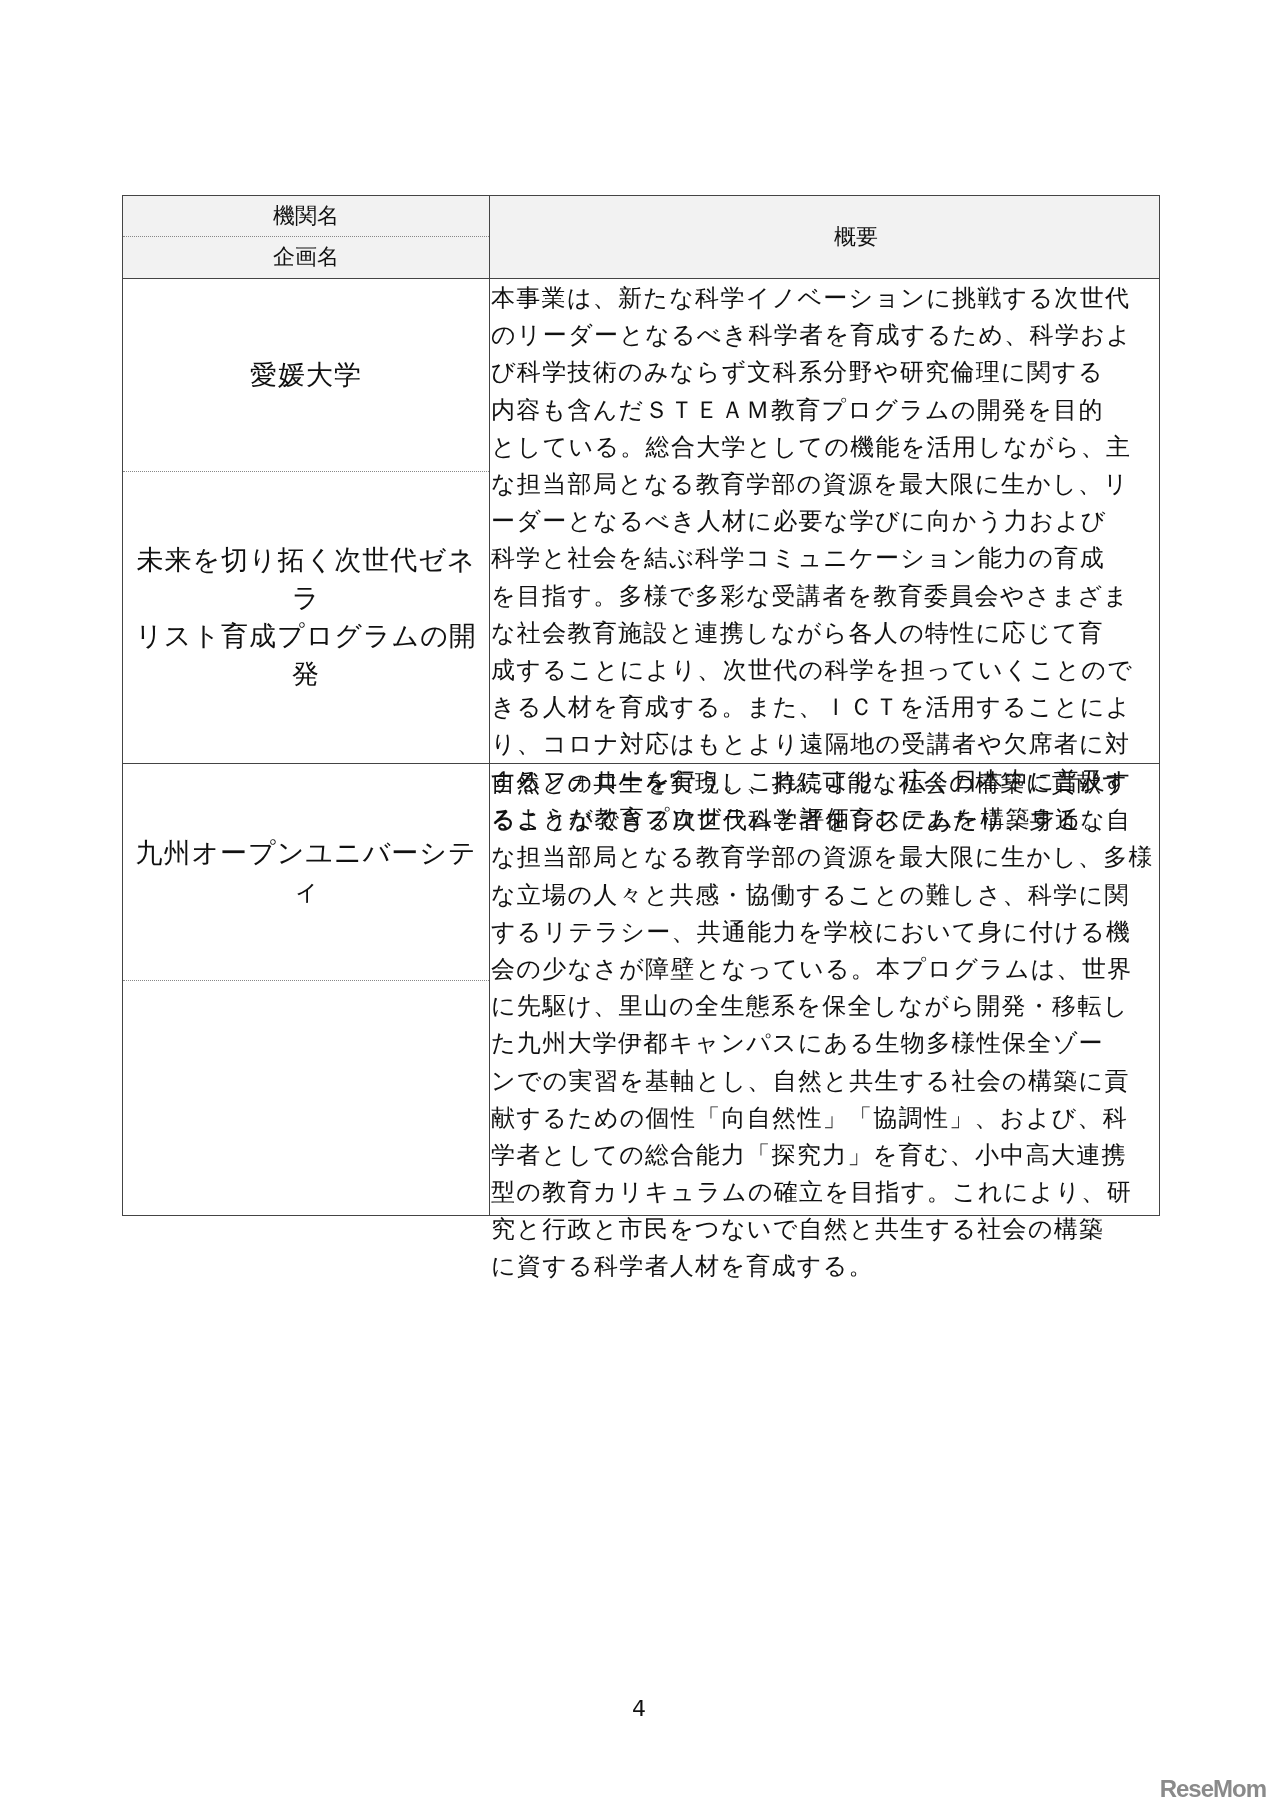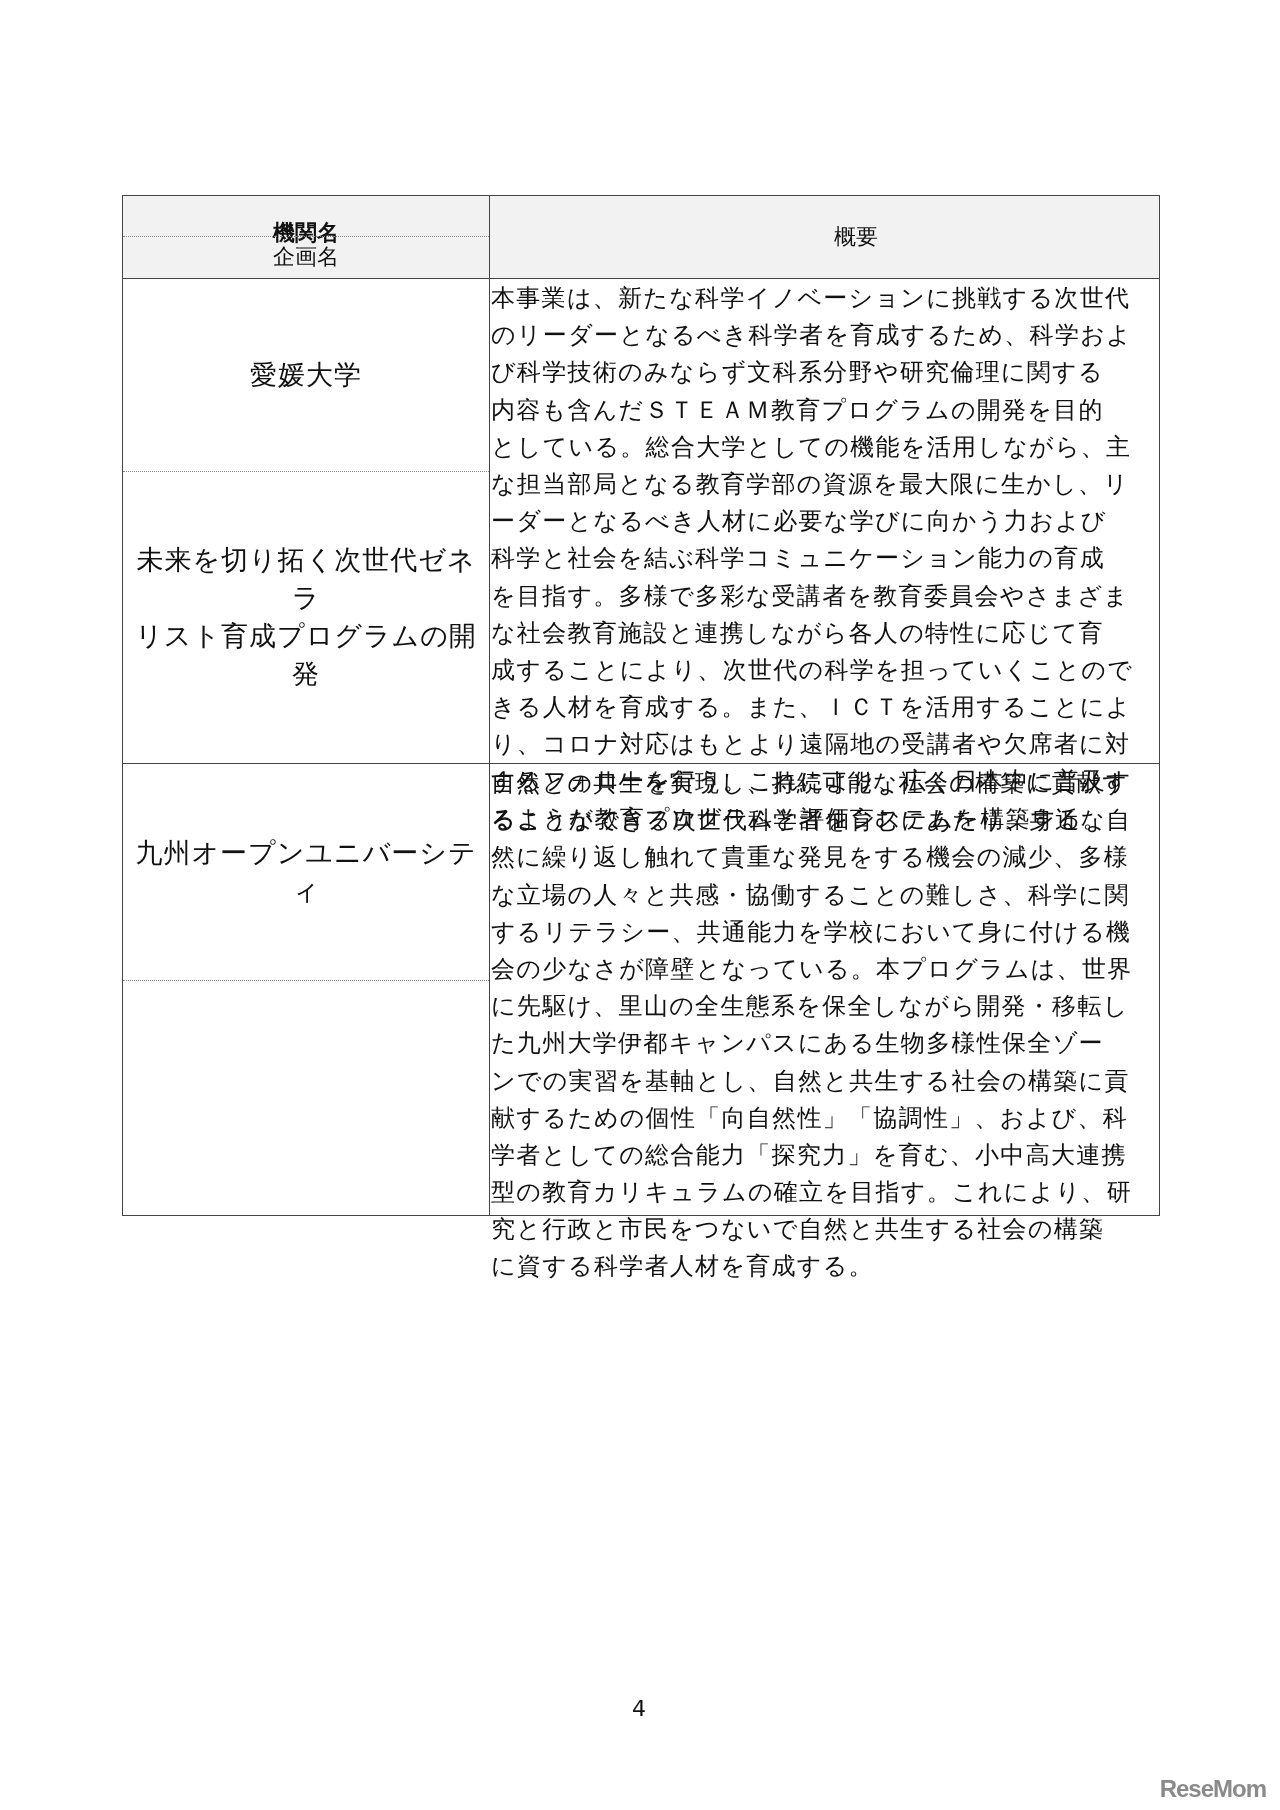--- a/index.html
+++ b/index.html
@@ -28,7 +28,7 @@
 <div class="table">
   <div class="header-bg"></div>
 
-  <div class="cell hcell" style="left:0;top:17px;width:366px;height:40px;font-weight:bold;">機関名</div>
+  <div class="cell hcell" style="left:0;top:0;width:366px;height:40px;">機関名</div>
   <div class="hline dotted" style="top:40px;"></div>
   <div class="cell hcell" style="left:0;top:40px;width:366px;height:42px;">企画名</div>
   <div class="cell hcell" style="left:366px;top:0;width:670px;height:82px;margin-left:32px;">概要</div>

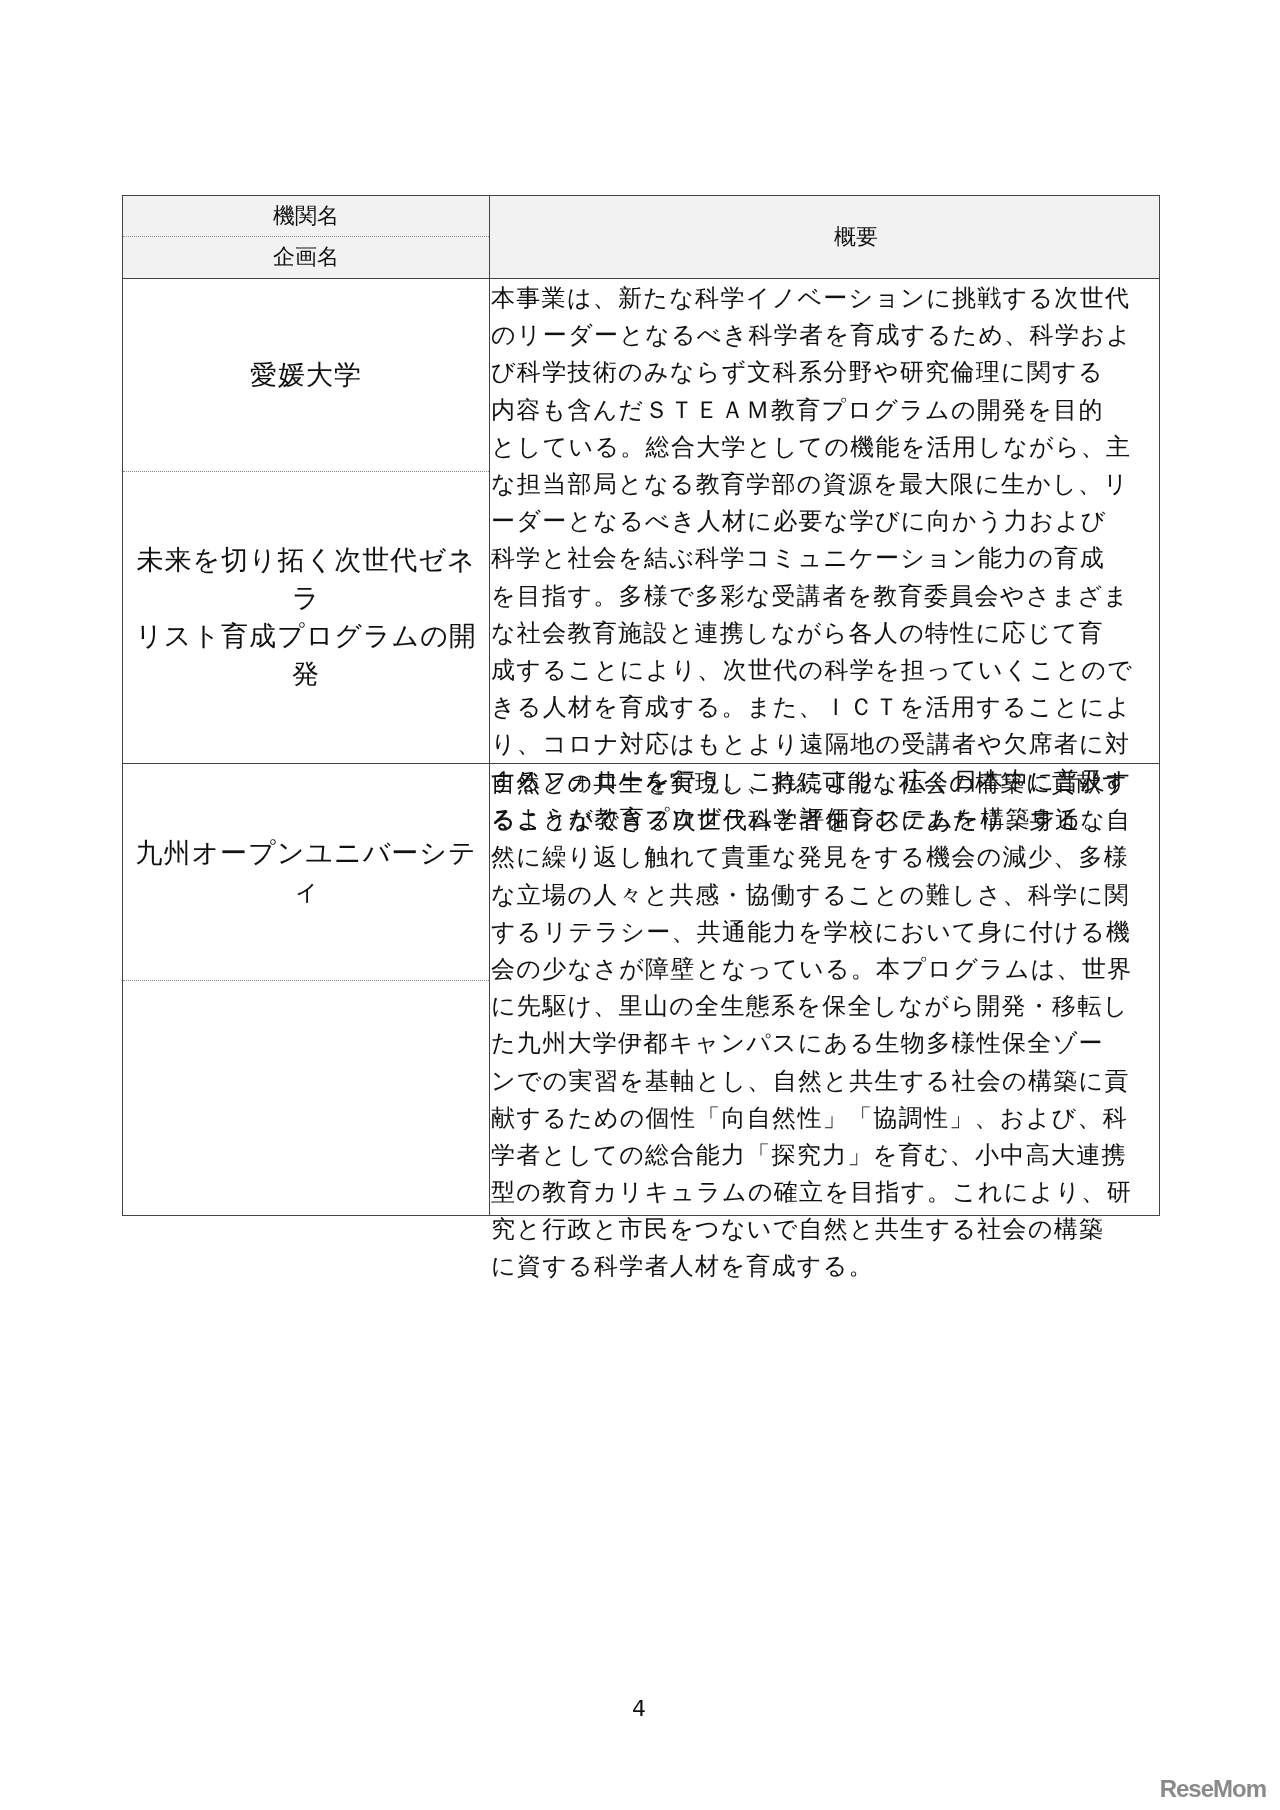--- a/index.html
+++ b/index.html
@@ -64,7 +64,7 @@
   <div class="desc" style="top:569px;">
     <div>自然との共生を実現し、持続可能な社会の構築に貢献す</div>
     <div>ることができる次世代科学者を育むにあたり、身近な自</div>
-    <div>然に繰り返し触れて貴重な発見をする機会の減少、多様</div>
+    <div>な担当部局となる教育学部の資源を最大限に生かし、多様</div>
     <div>な立場の人々と共感・協働することの難しさ、科学に関</div>
     <div>するリテラシー、共通能力を学校において身に付ける機</div>
     <div>会の少なさが障壁となっている。本プログラムは、世界</div>

